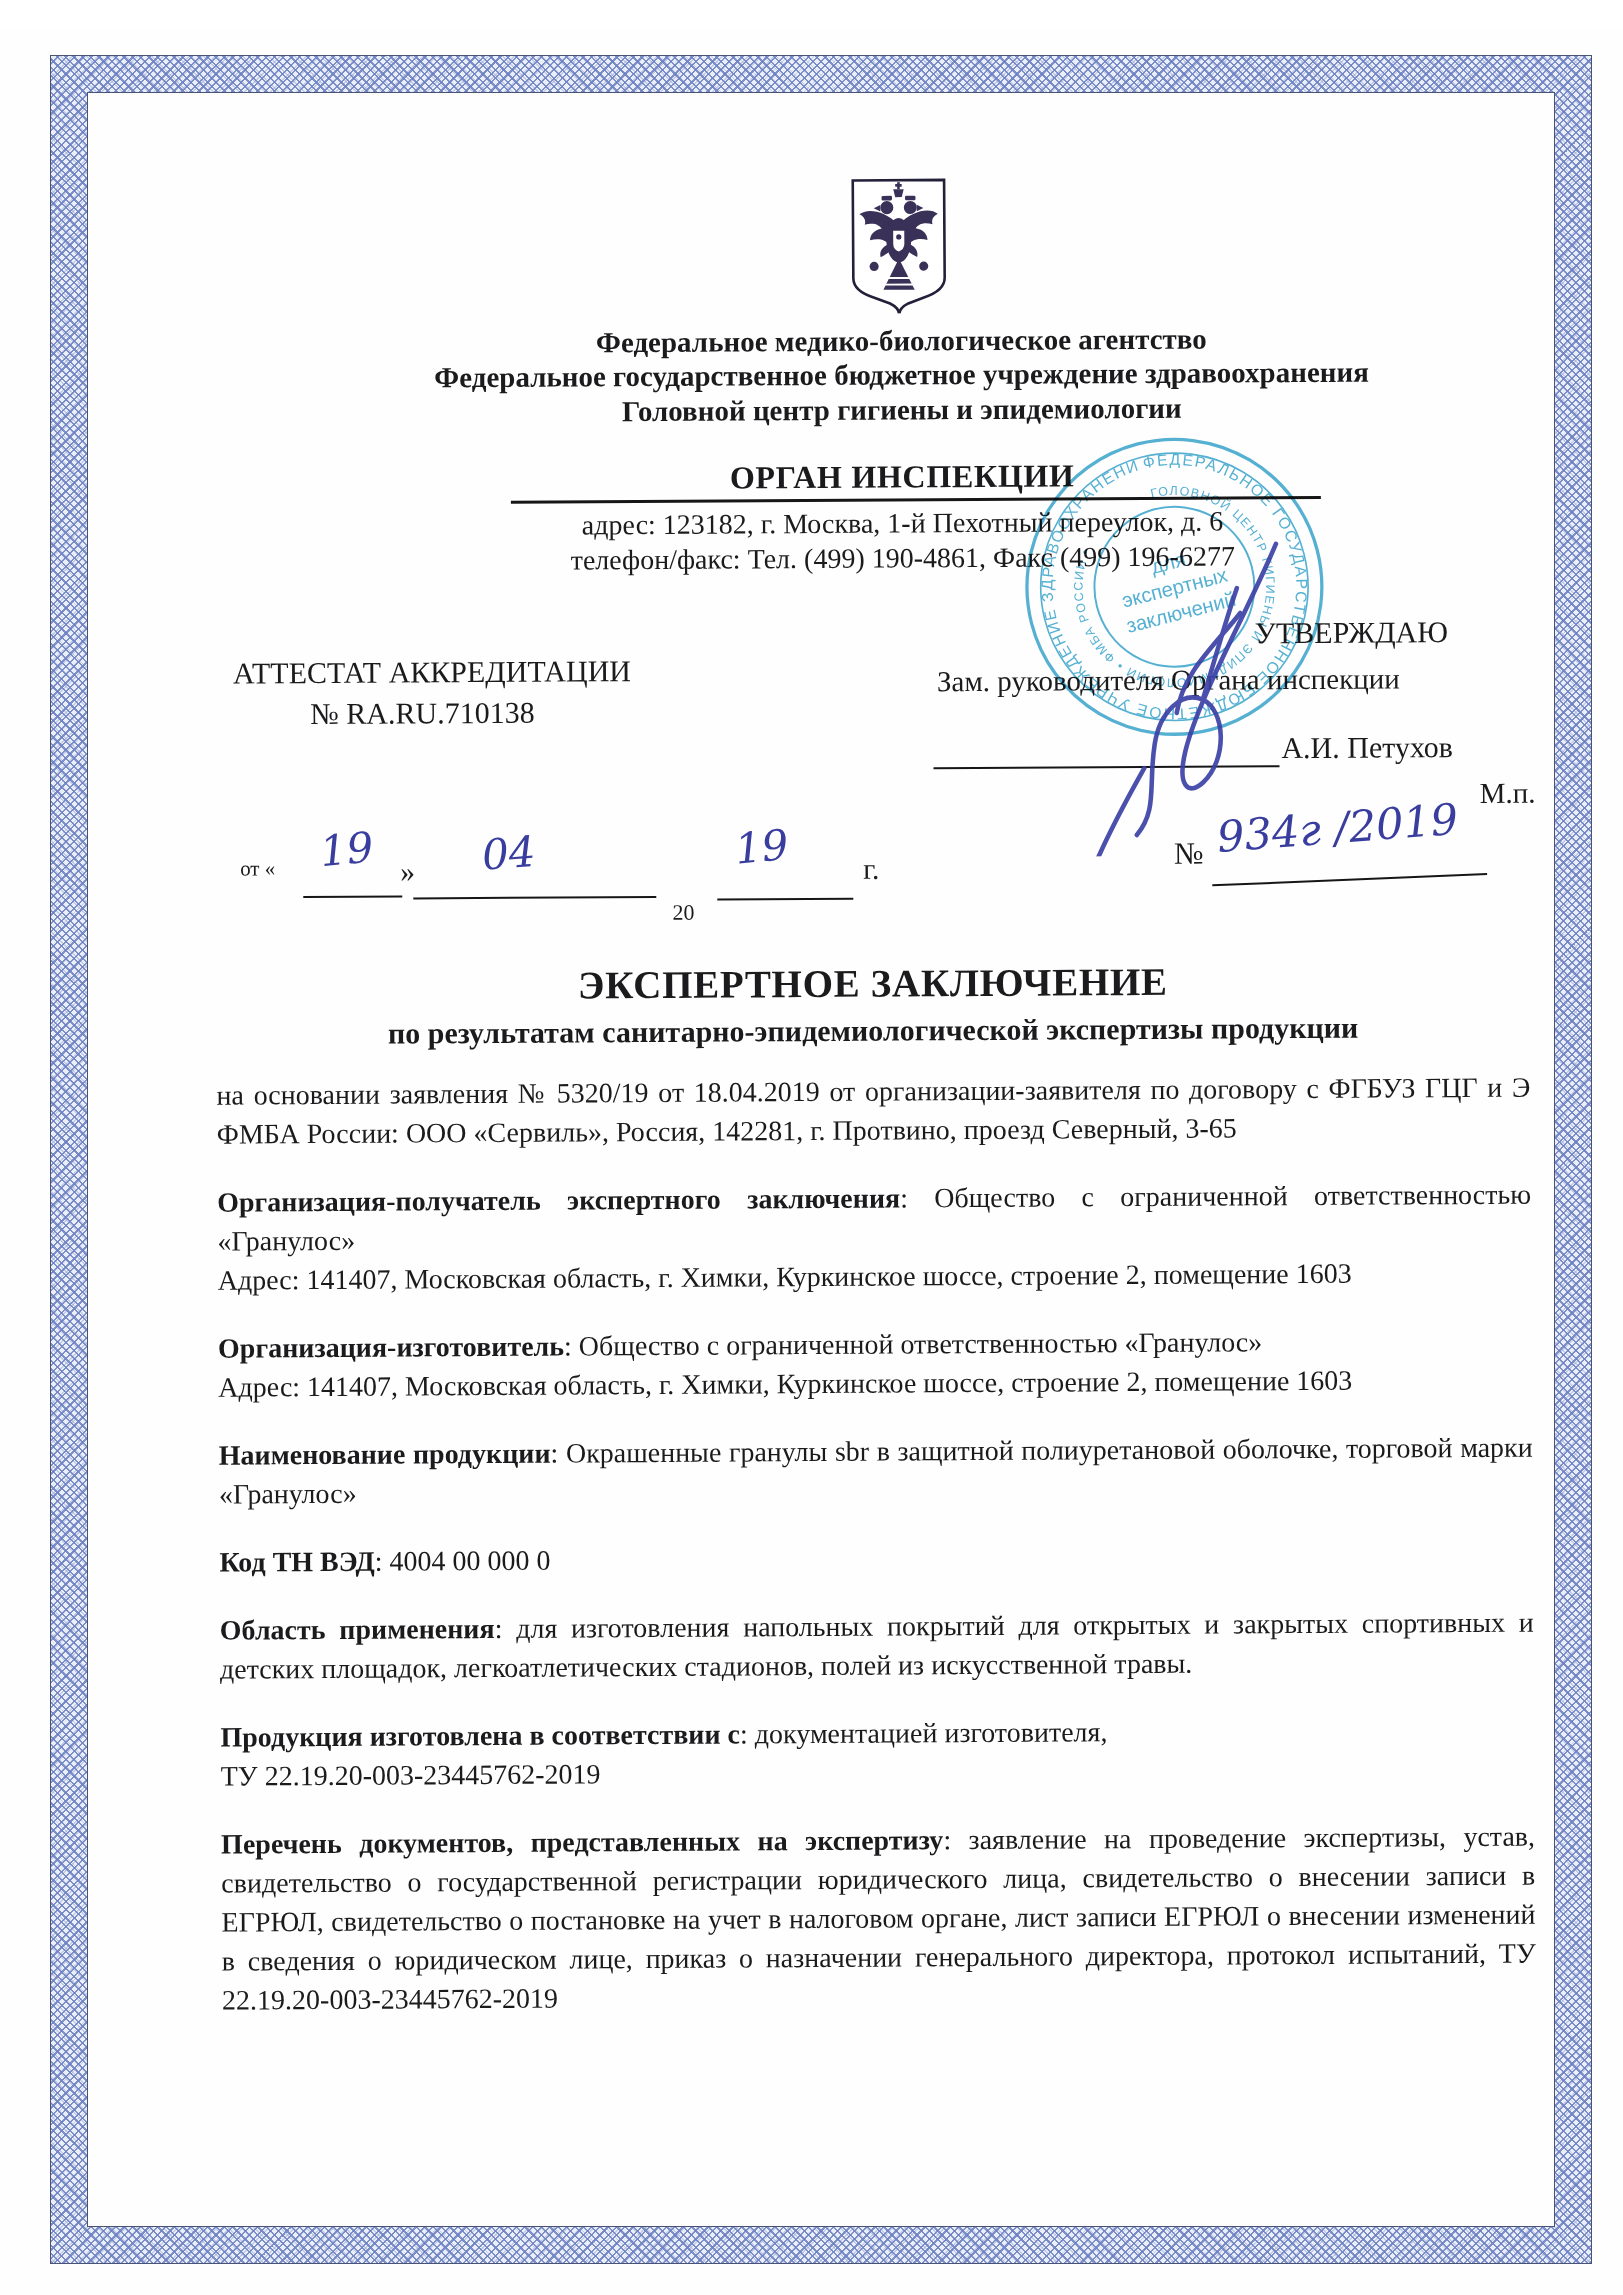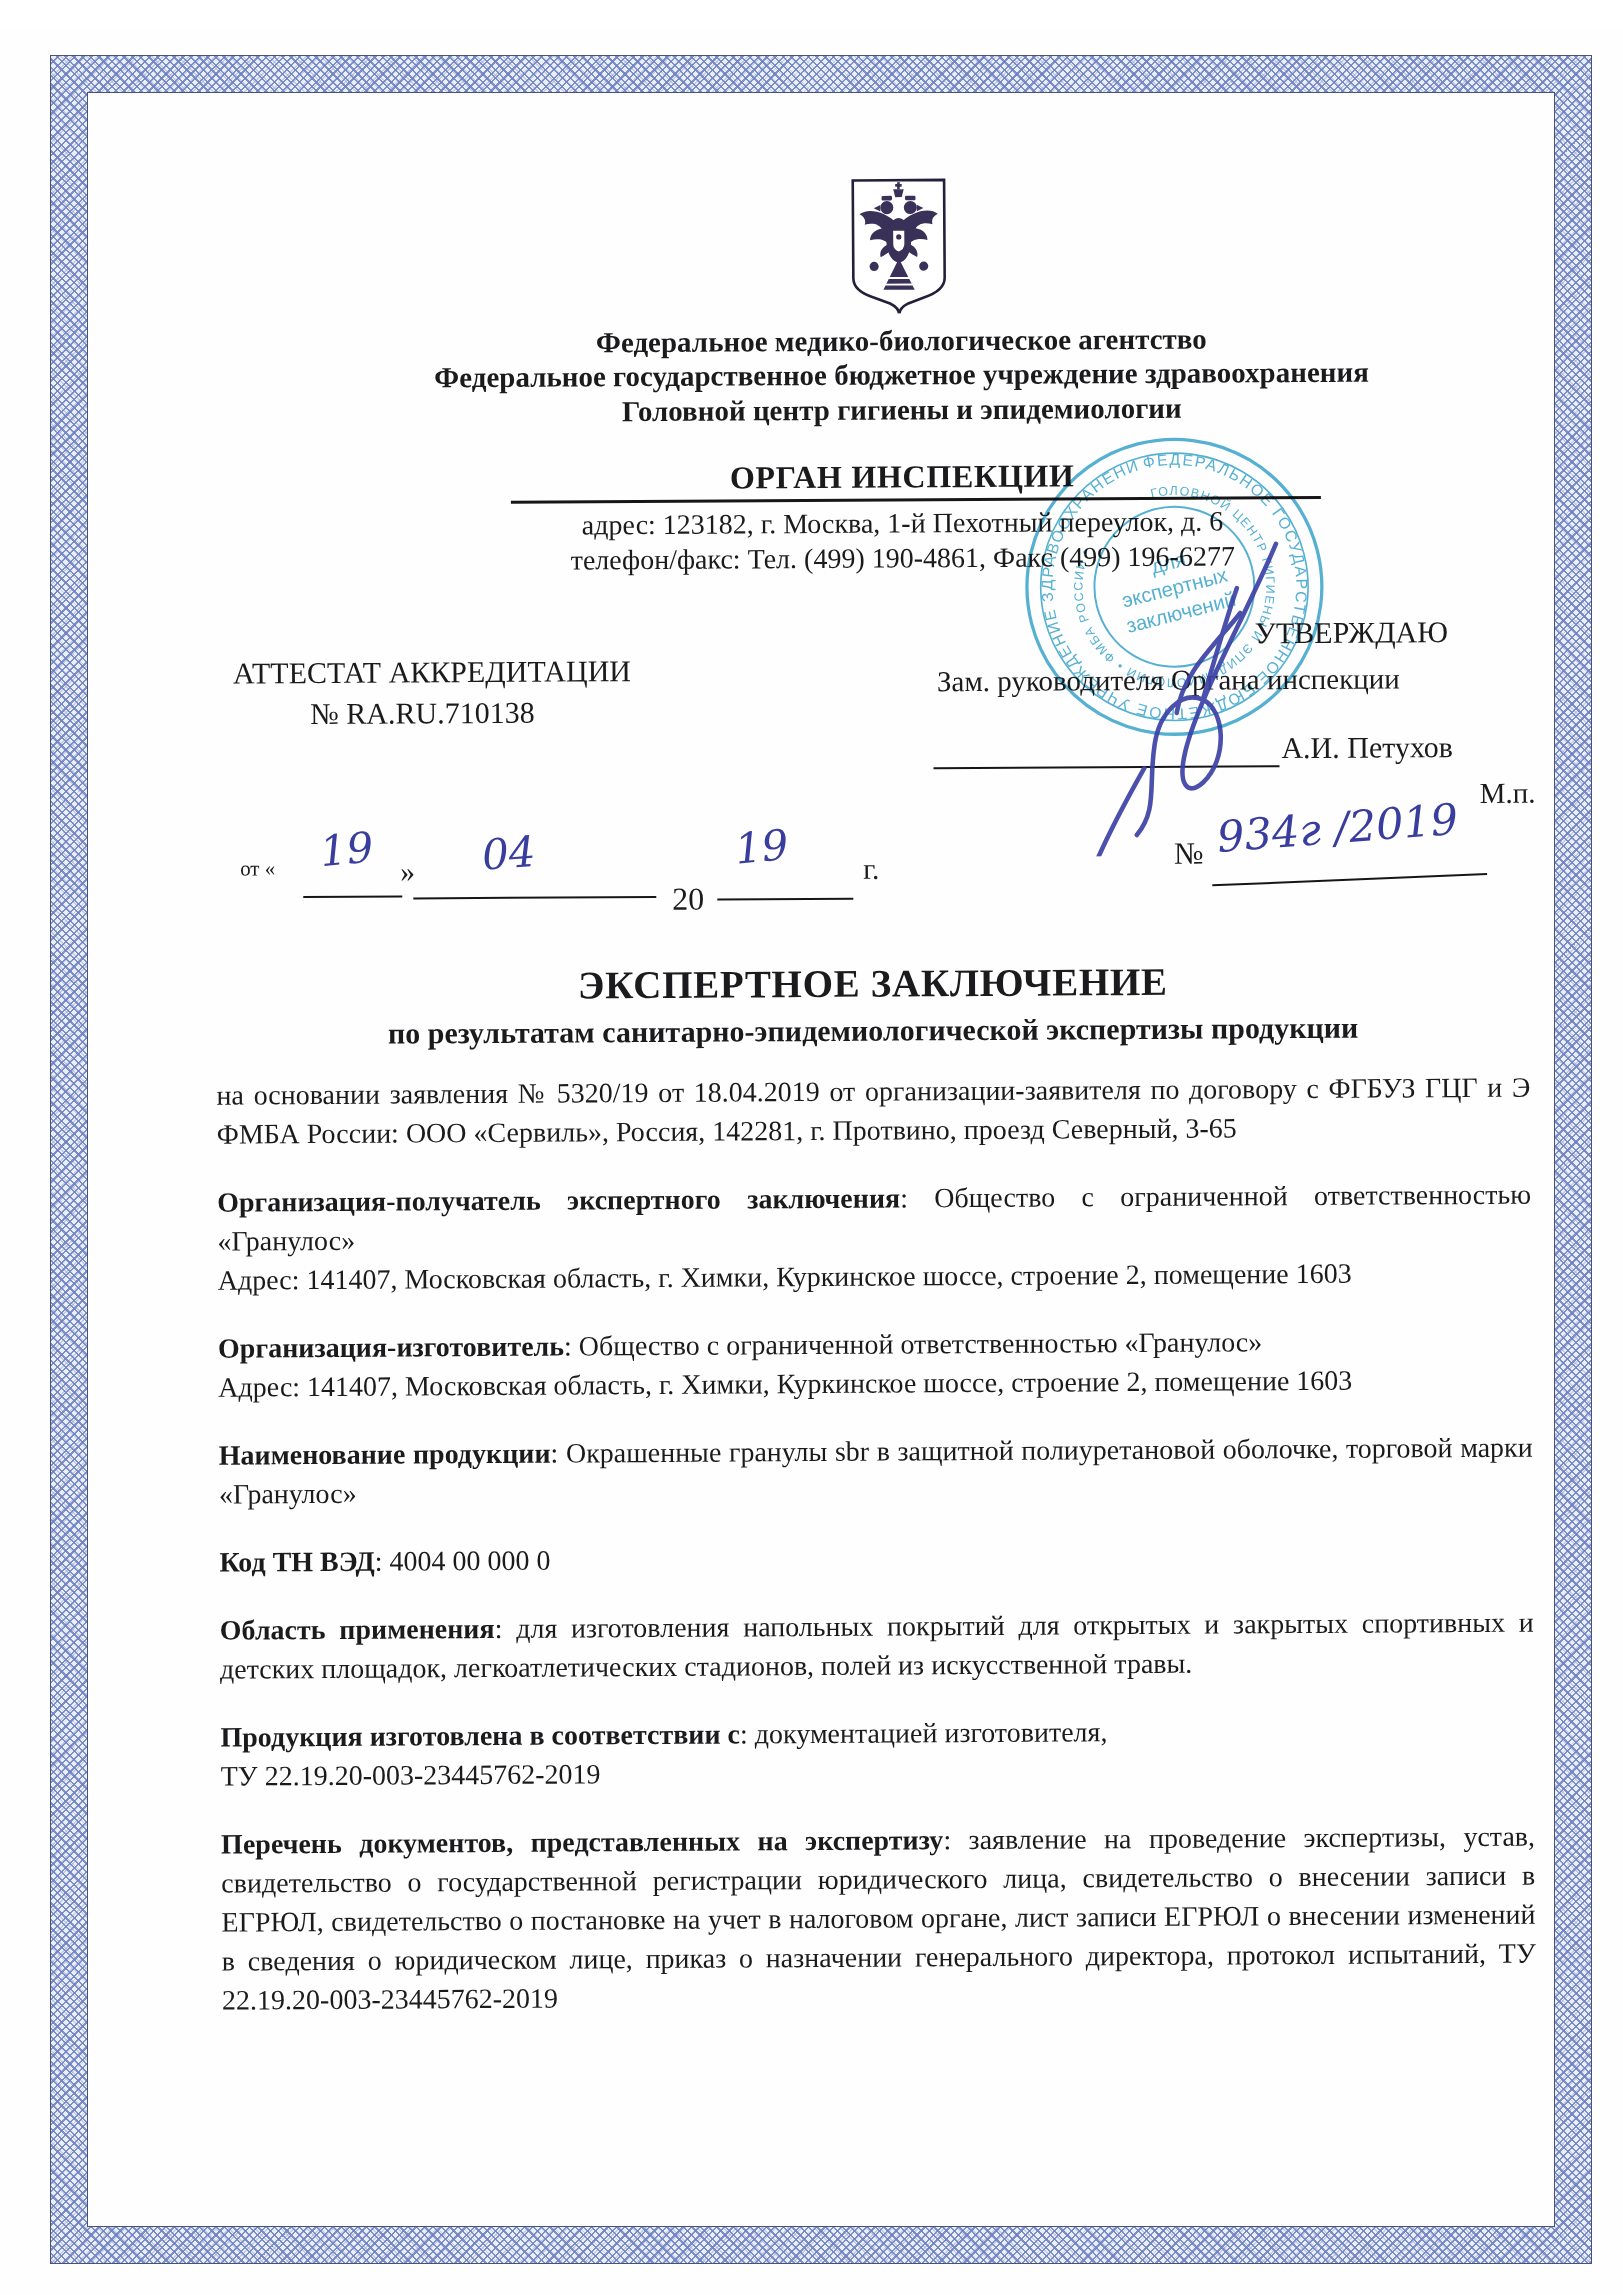--- a/index.html
+++ b/index.html
@@ -94,7 +94,7 @@
     <div class="rule" style="left:305px;top:863px;width:99px;height:2px;"></div>
     <div class="abs hand" style="left:484px;top:797px;font-size:42px;transform:rotate(-4deg);">04</div>
     <div class="rule" style="left:415px;top:865px;width:243px;height:2px;"></div>
-    <div class="abs" style="left:674px;top:850px;font-size:32px;">20</div>
+    <div class="abs" style="left:674px;top:869px;font-size:22px;">20</div>
     <div class="abs hand" style="left:737px;top:792px;font-size:42px;transform:rotate(-5deg);">19</div>
     <div class="rule" style="left:719px;top:868px;width:136px;height:2px;"></div>
     <div class="abs" style="left:865px;top:823px;font-size:29.5px;">г.</div>

